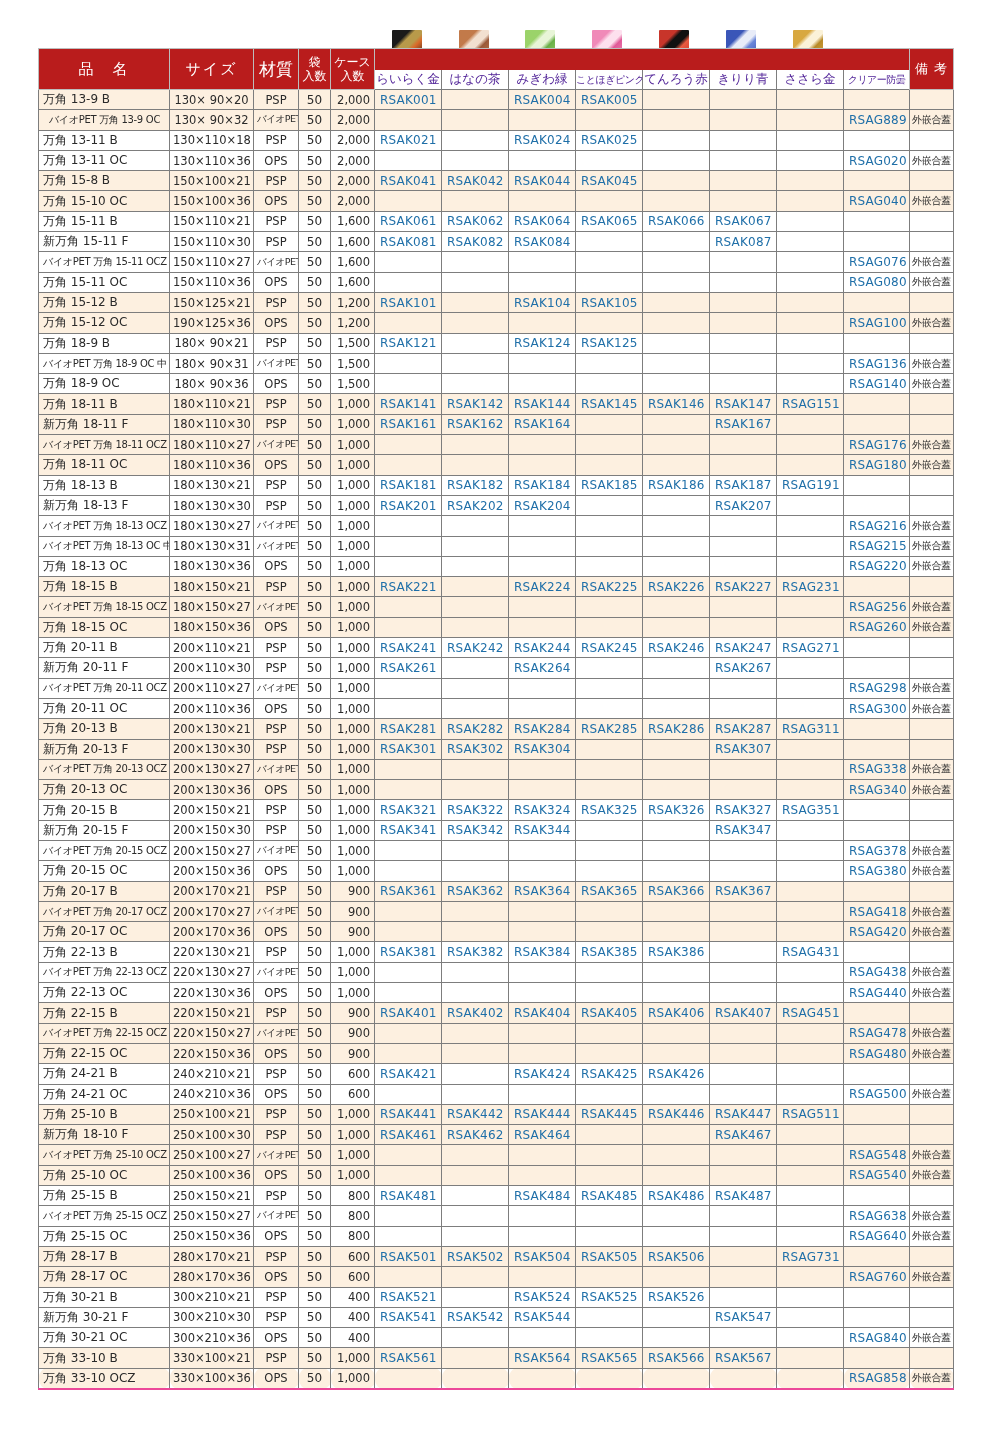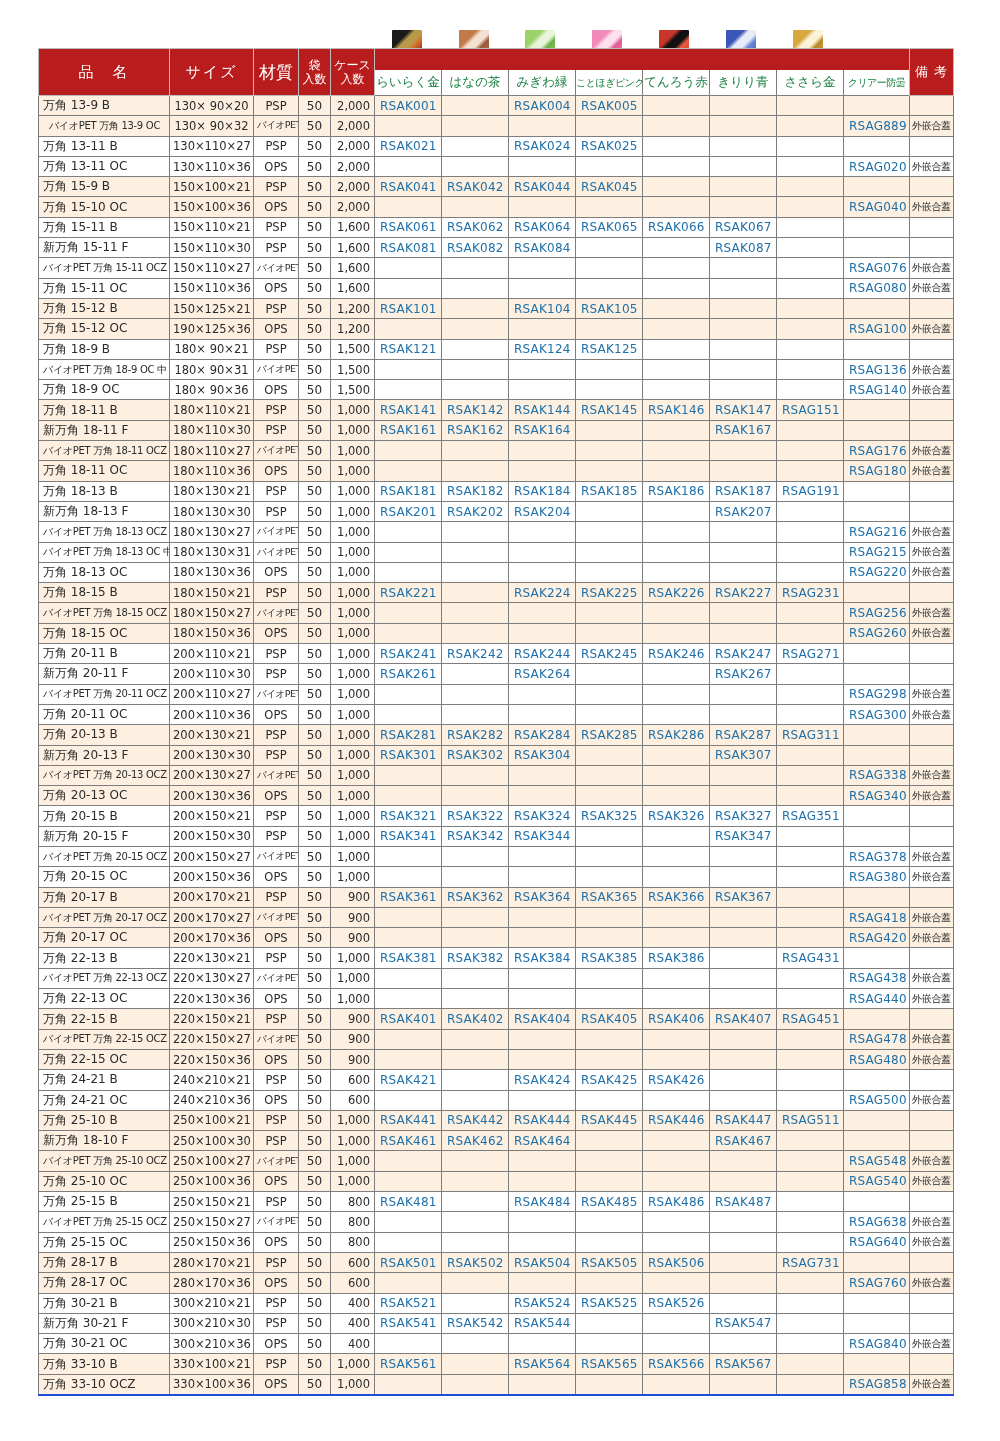--- a/index.html
+++ b/index.html
@@ -13,7 +13,7 @@
   th { background:#b91c1c; color:#fff; font-weight:normal; border:1px solid #bdbdbd; padding:0; }
   th.big { font-size:15px; letter-spacing:2px; height:40px; }
   th.small2 { font-size:12px; line-height:14px; }
-  th.colname { background:#fff; color:#15803d; font-size:12.5px; height:25px; border:1px solid #7d7d7d; border-top:none; white-space:nowrap; overflow:hidden;font-family:Liberation Serif, serif; }
+  th.colname { background:#fff; color:#4c1d95; font-size:12.5px; height:19px; border:1px solid #7d7d7d; border-top:none; white-space:nowrap; overflow:hidden;font-family:Liberation Serif, serif; }
   th.colname.tight { font-size:10px; letter-spacing:-0.5px; }
   th.spacer { height:21px; border-bottom:none; border-left:none; border-right:none; }
   td { border:1px solid #7d7d7d; height:19.3px; padding:0 3px; font-size:12px; color:#2a2a2a; white-space:nowrap; overflow:hidden; }

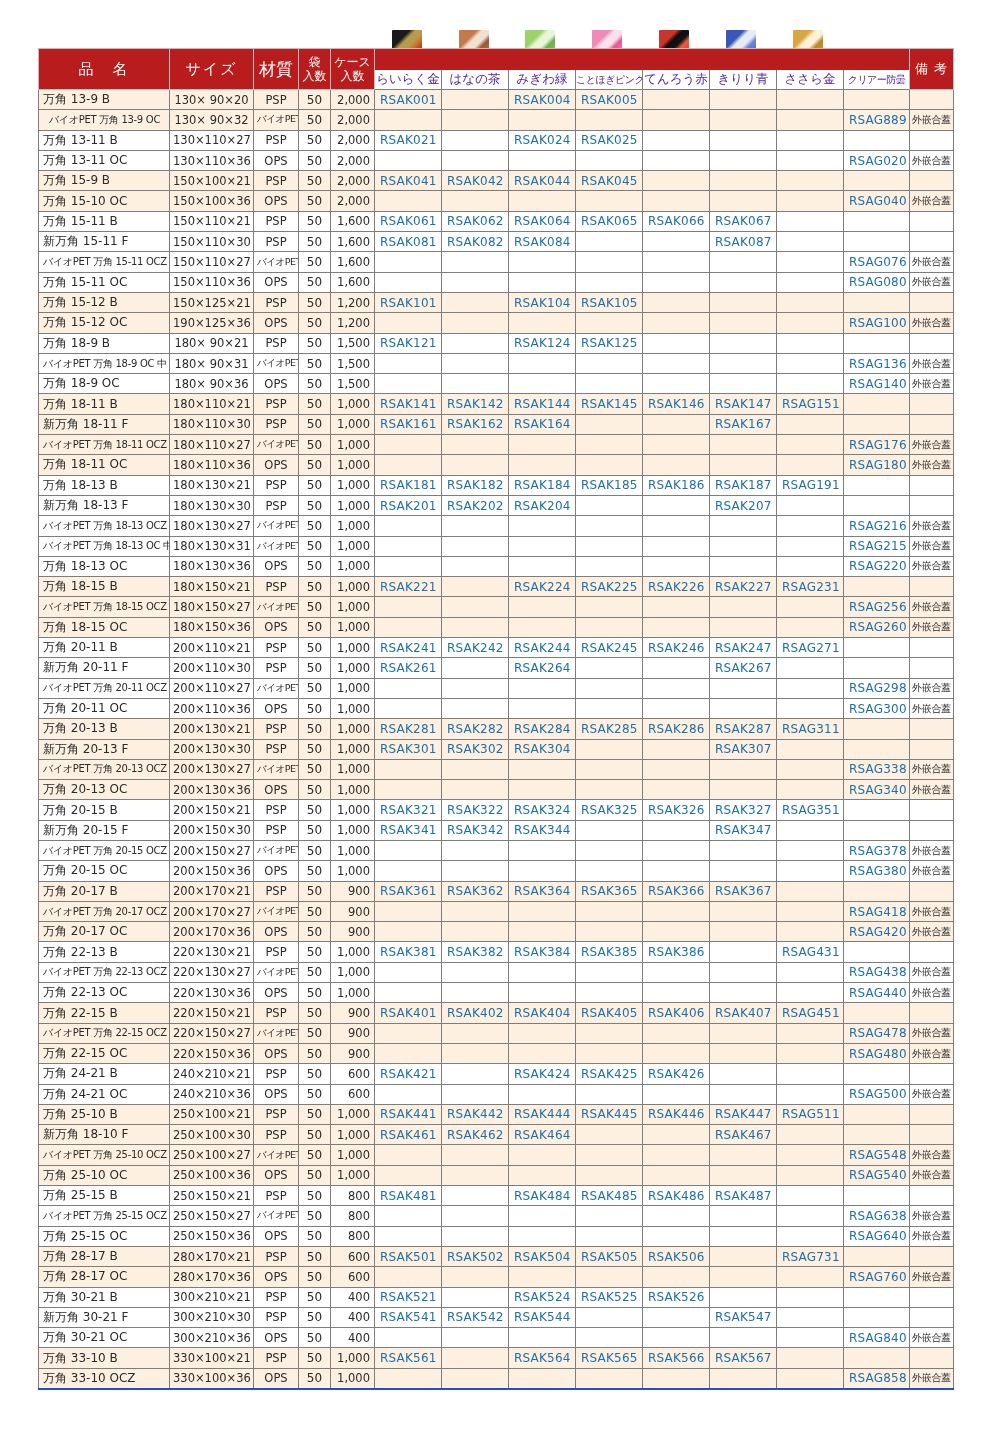--- a/index.html
+++ b/index.html
@@ -122,7 +122,7 @@
         </tr>
         <tr class="plain">
           <td class="name">万角 13-11 B</td>
-          <td class="size">130×110×27</td>
+          <td class="size">130×110×18</td>
           <td class="mat">PSP</td>
           <td class="bag">50</td>
           <td class="case">2,000</td>

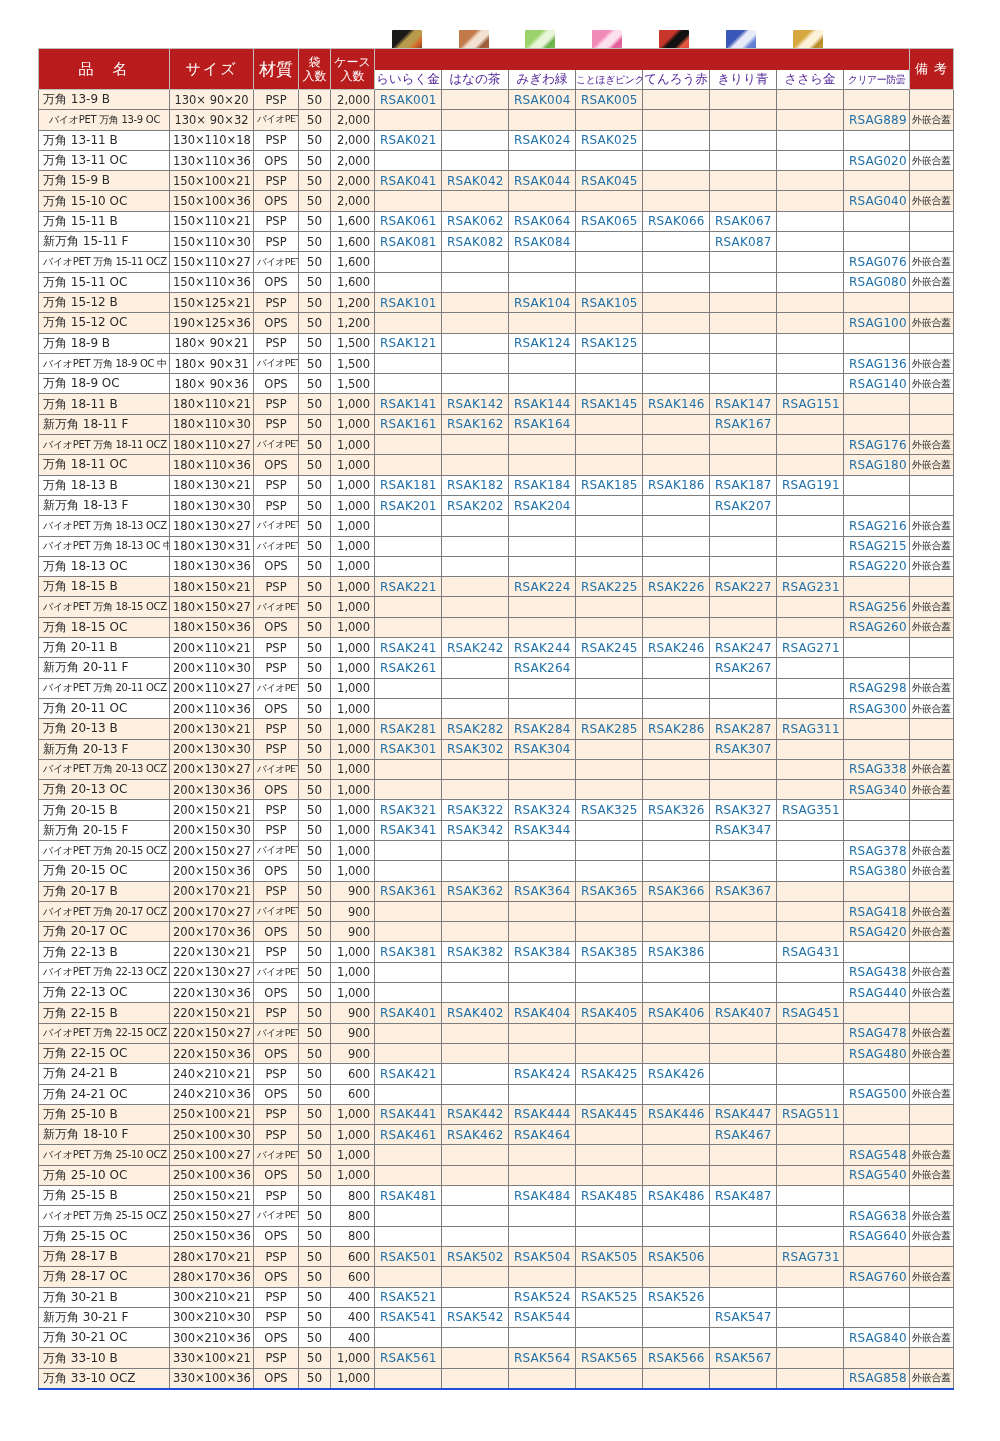--- a/index.html
+++ b/index.html
@@ -153,7 +153,7 @@
           <td class="note">外嵌合蓋</td>
         </tr>
         <tr class="tint">
-          <td class="name">万角 15-9 B</td>
+          <td class="name">万角 15-8 B</td>
           <td class="size">150×100×21</td>
           <td class="mat">PSP</td>
           <td class="bag">50</td>

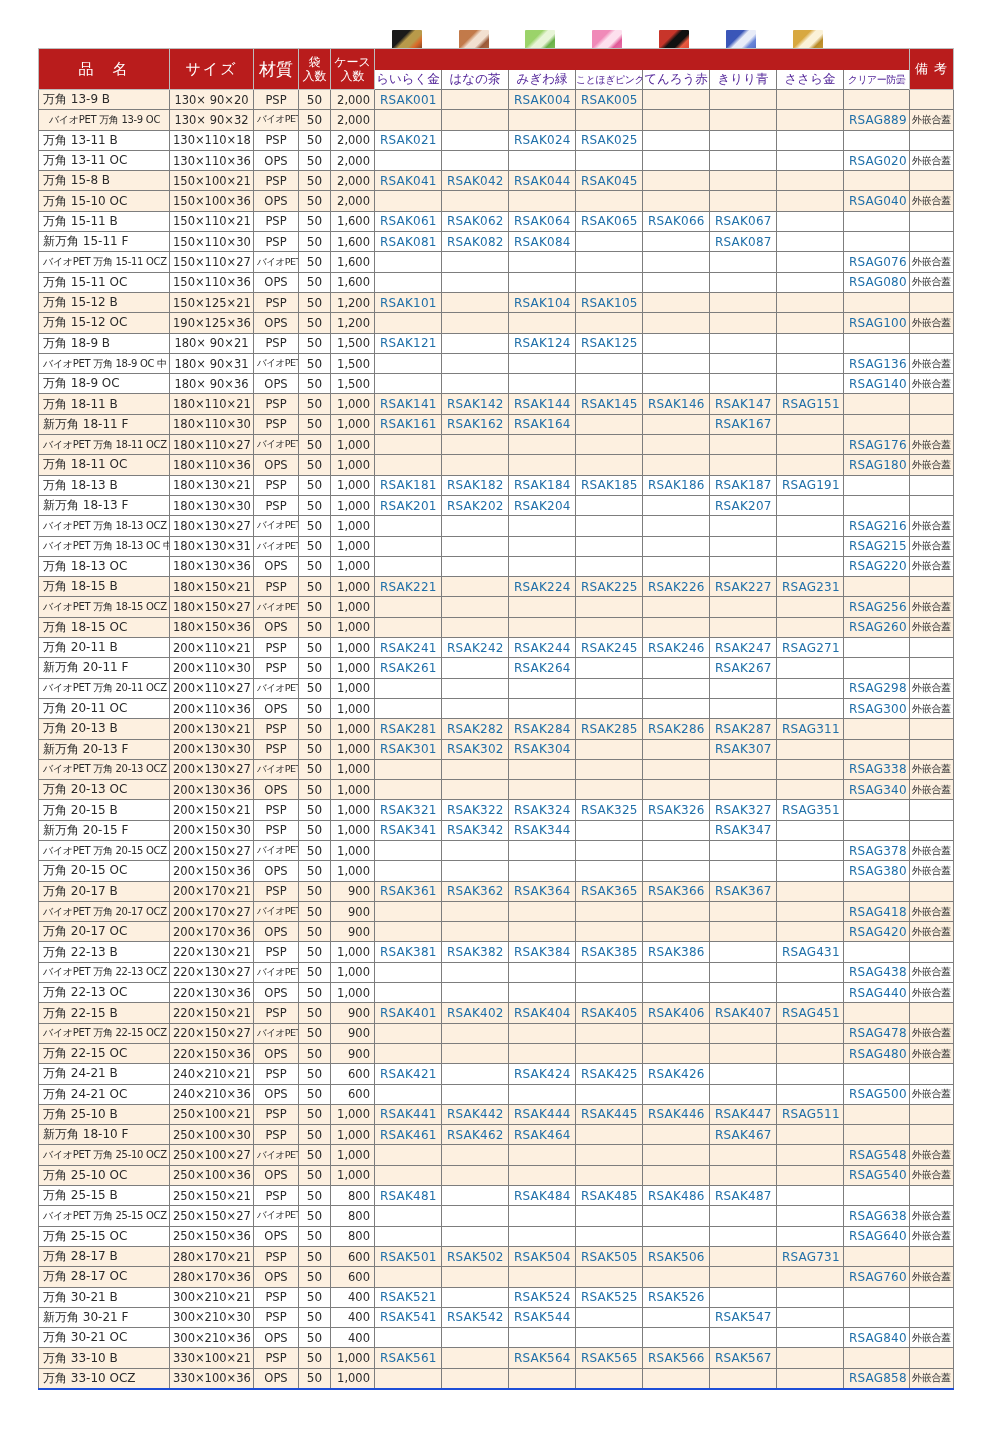--- a/index.html
+++ b/index.html
@@ -28,7 +28,7 @@
   td.note { font-size:10px; letter-spacing:-0.3px; padding-left:2px; }
   tr.tint td { background:#fdf0e0; }
   tr.plain td { background:#ffffff; }
-  table tr:last-child td { border-bottom:2px solid #1d4ed8; }
+  table tr:last-child td { border-bottom:2px solid #ec4899;border-radius:9px; }
 </style>
 </head>
 <body>

